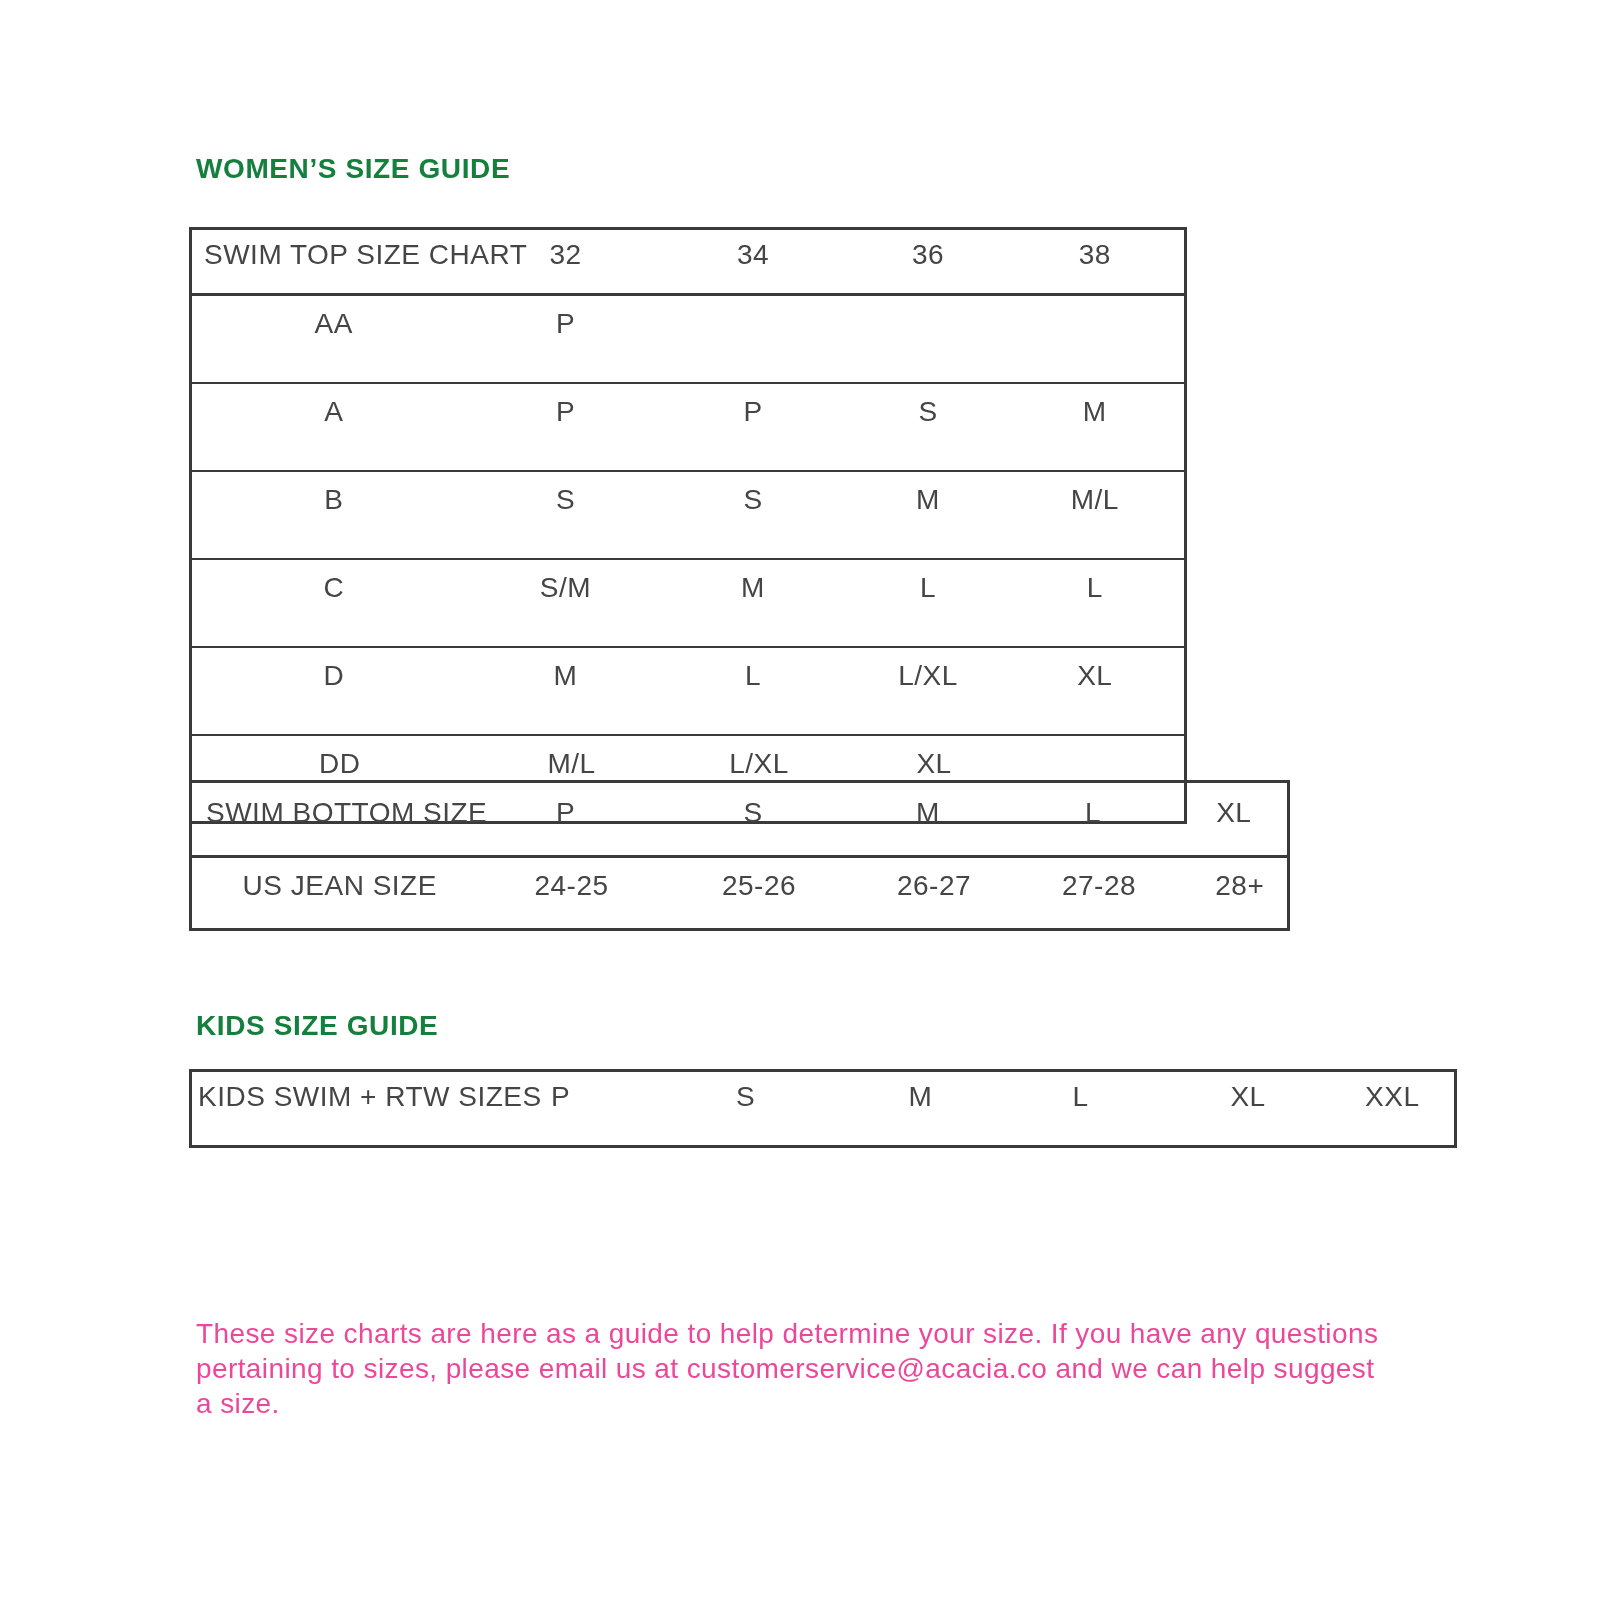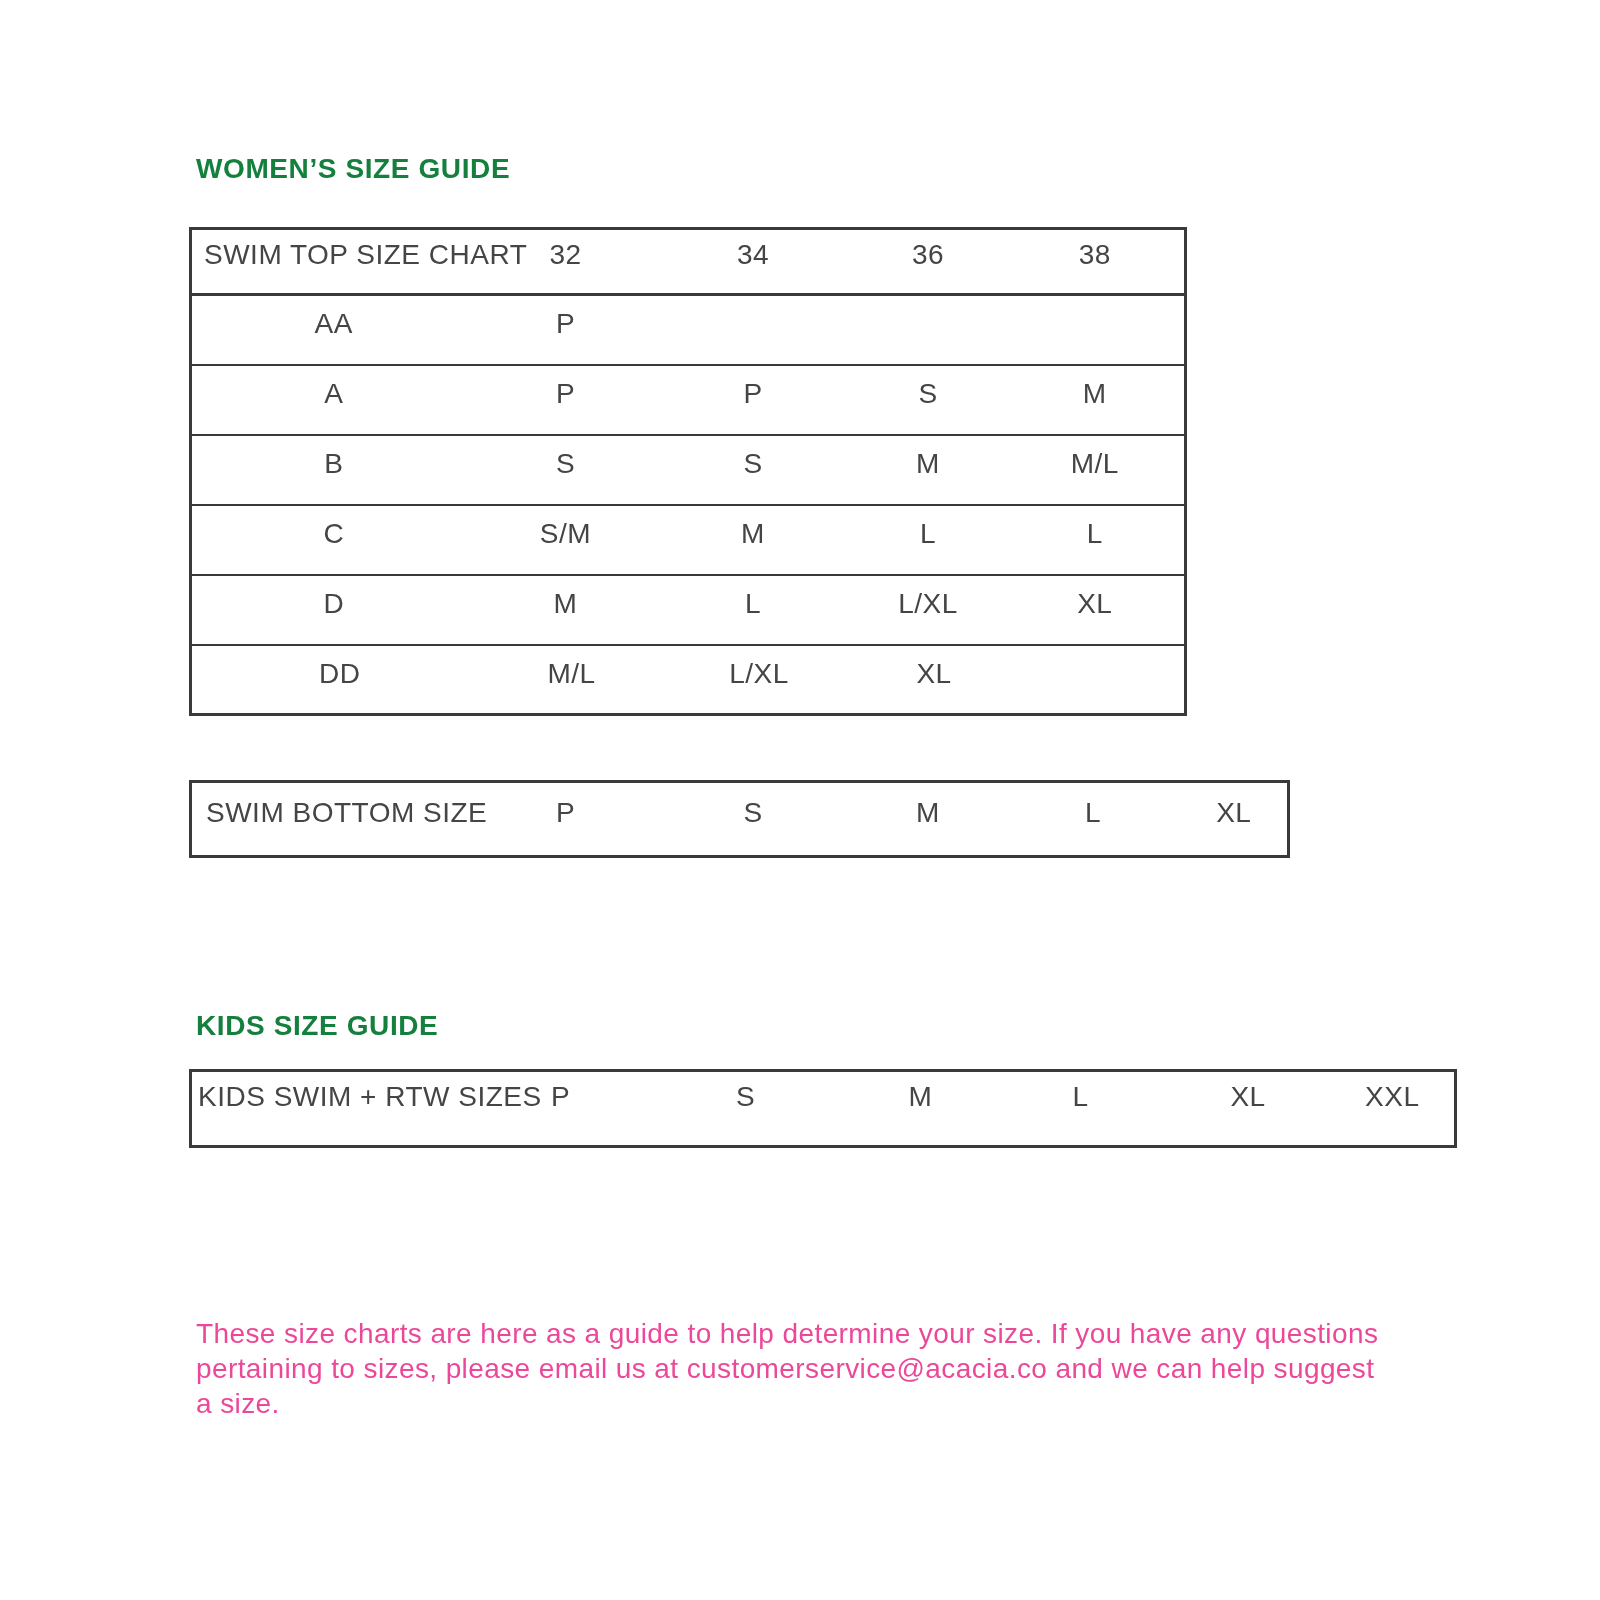--- a/index.html
+++ b/index.html
@@ -70,7 +70,7 @@
 
   #swim-top-table    tr.header-row { height: 66px; }
   #swim-top-table    tr.data-row,
-  #swim-top-table    tr.last-row   { height: 70px; }
+  #swim-top-table    tr.last-row   { height: 88px; }
   #swim-bottom-table tr.header-row { height: 75px; padding-top: 14px; }
   #swim-bottom-table tr.header-row td { padding-top: 14px; }
   #swim-bottom-table tr.last-row   { height: 73px; }

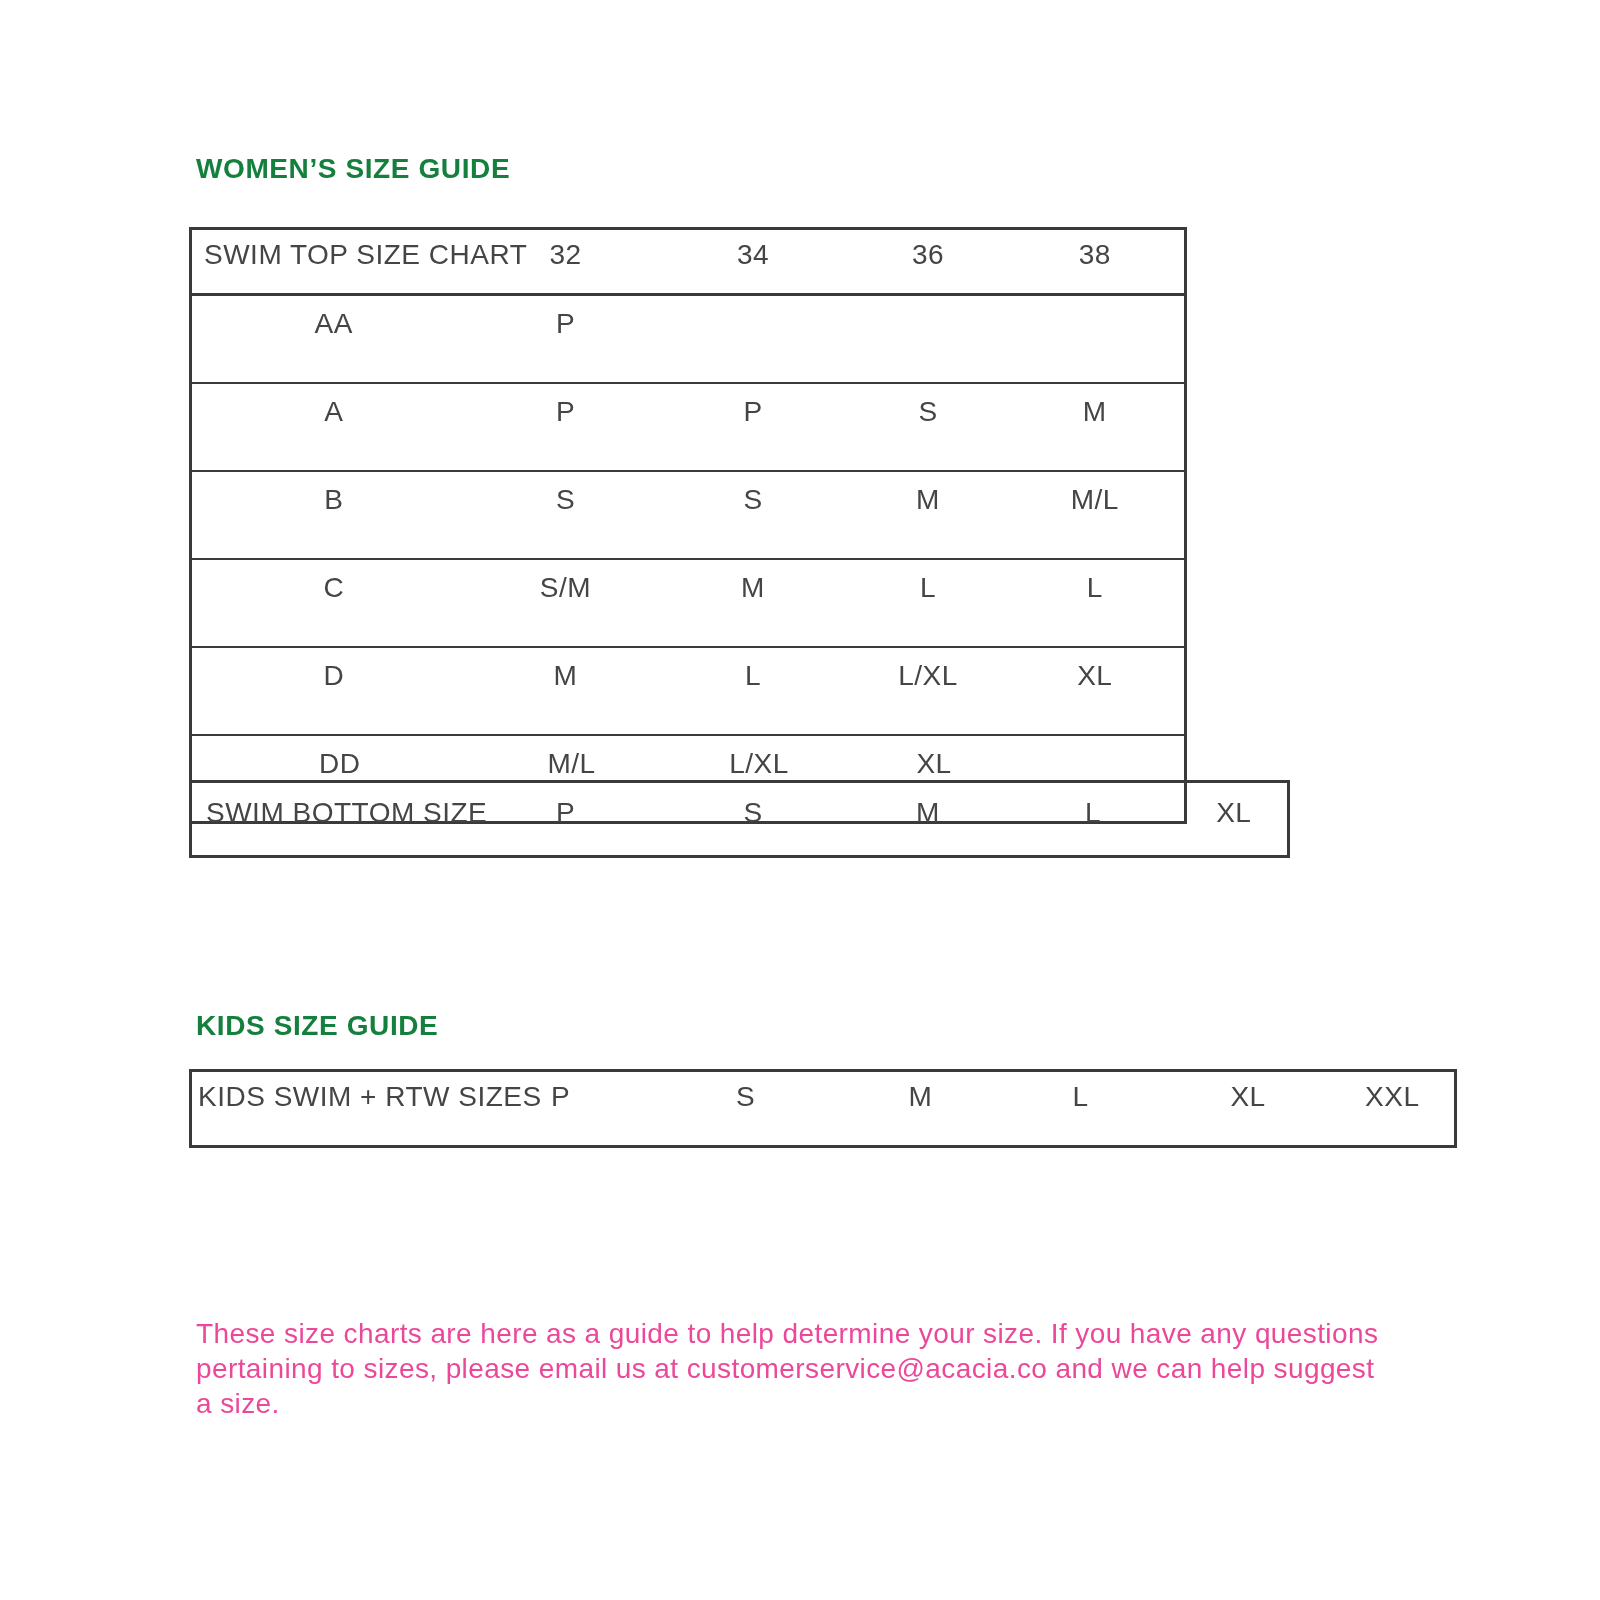--- a/index.html
+++ b/index.html
@@ -174,6 +174,14 @@
       <td>L</td>
       <td>XL</td>
     </tr>
+    <tr class="last-row">
+      <td>US JEAN SIZE</td>
+      <td>24-25</td>
+      <td>25-26</td>
+      <td>26-27</td>
+      <td>27-28</td>
+      <td>28+</td>
+    </tr>
   </tbody>
     </table>
 

